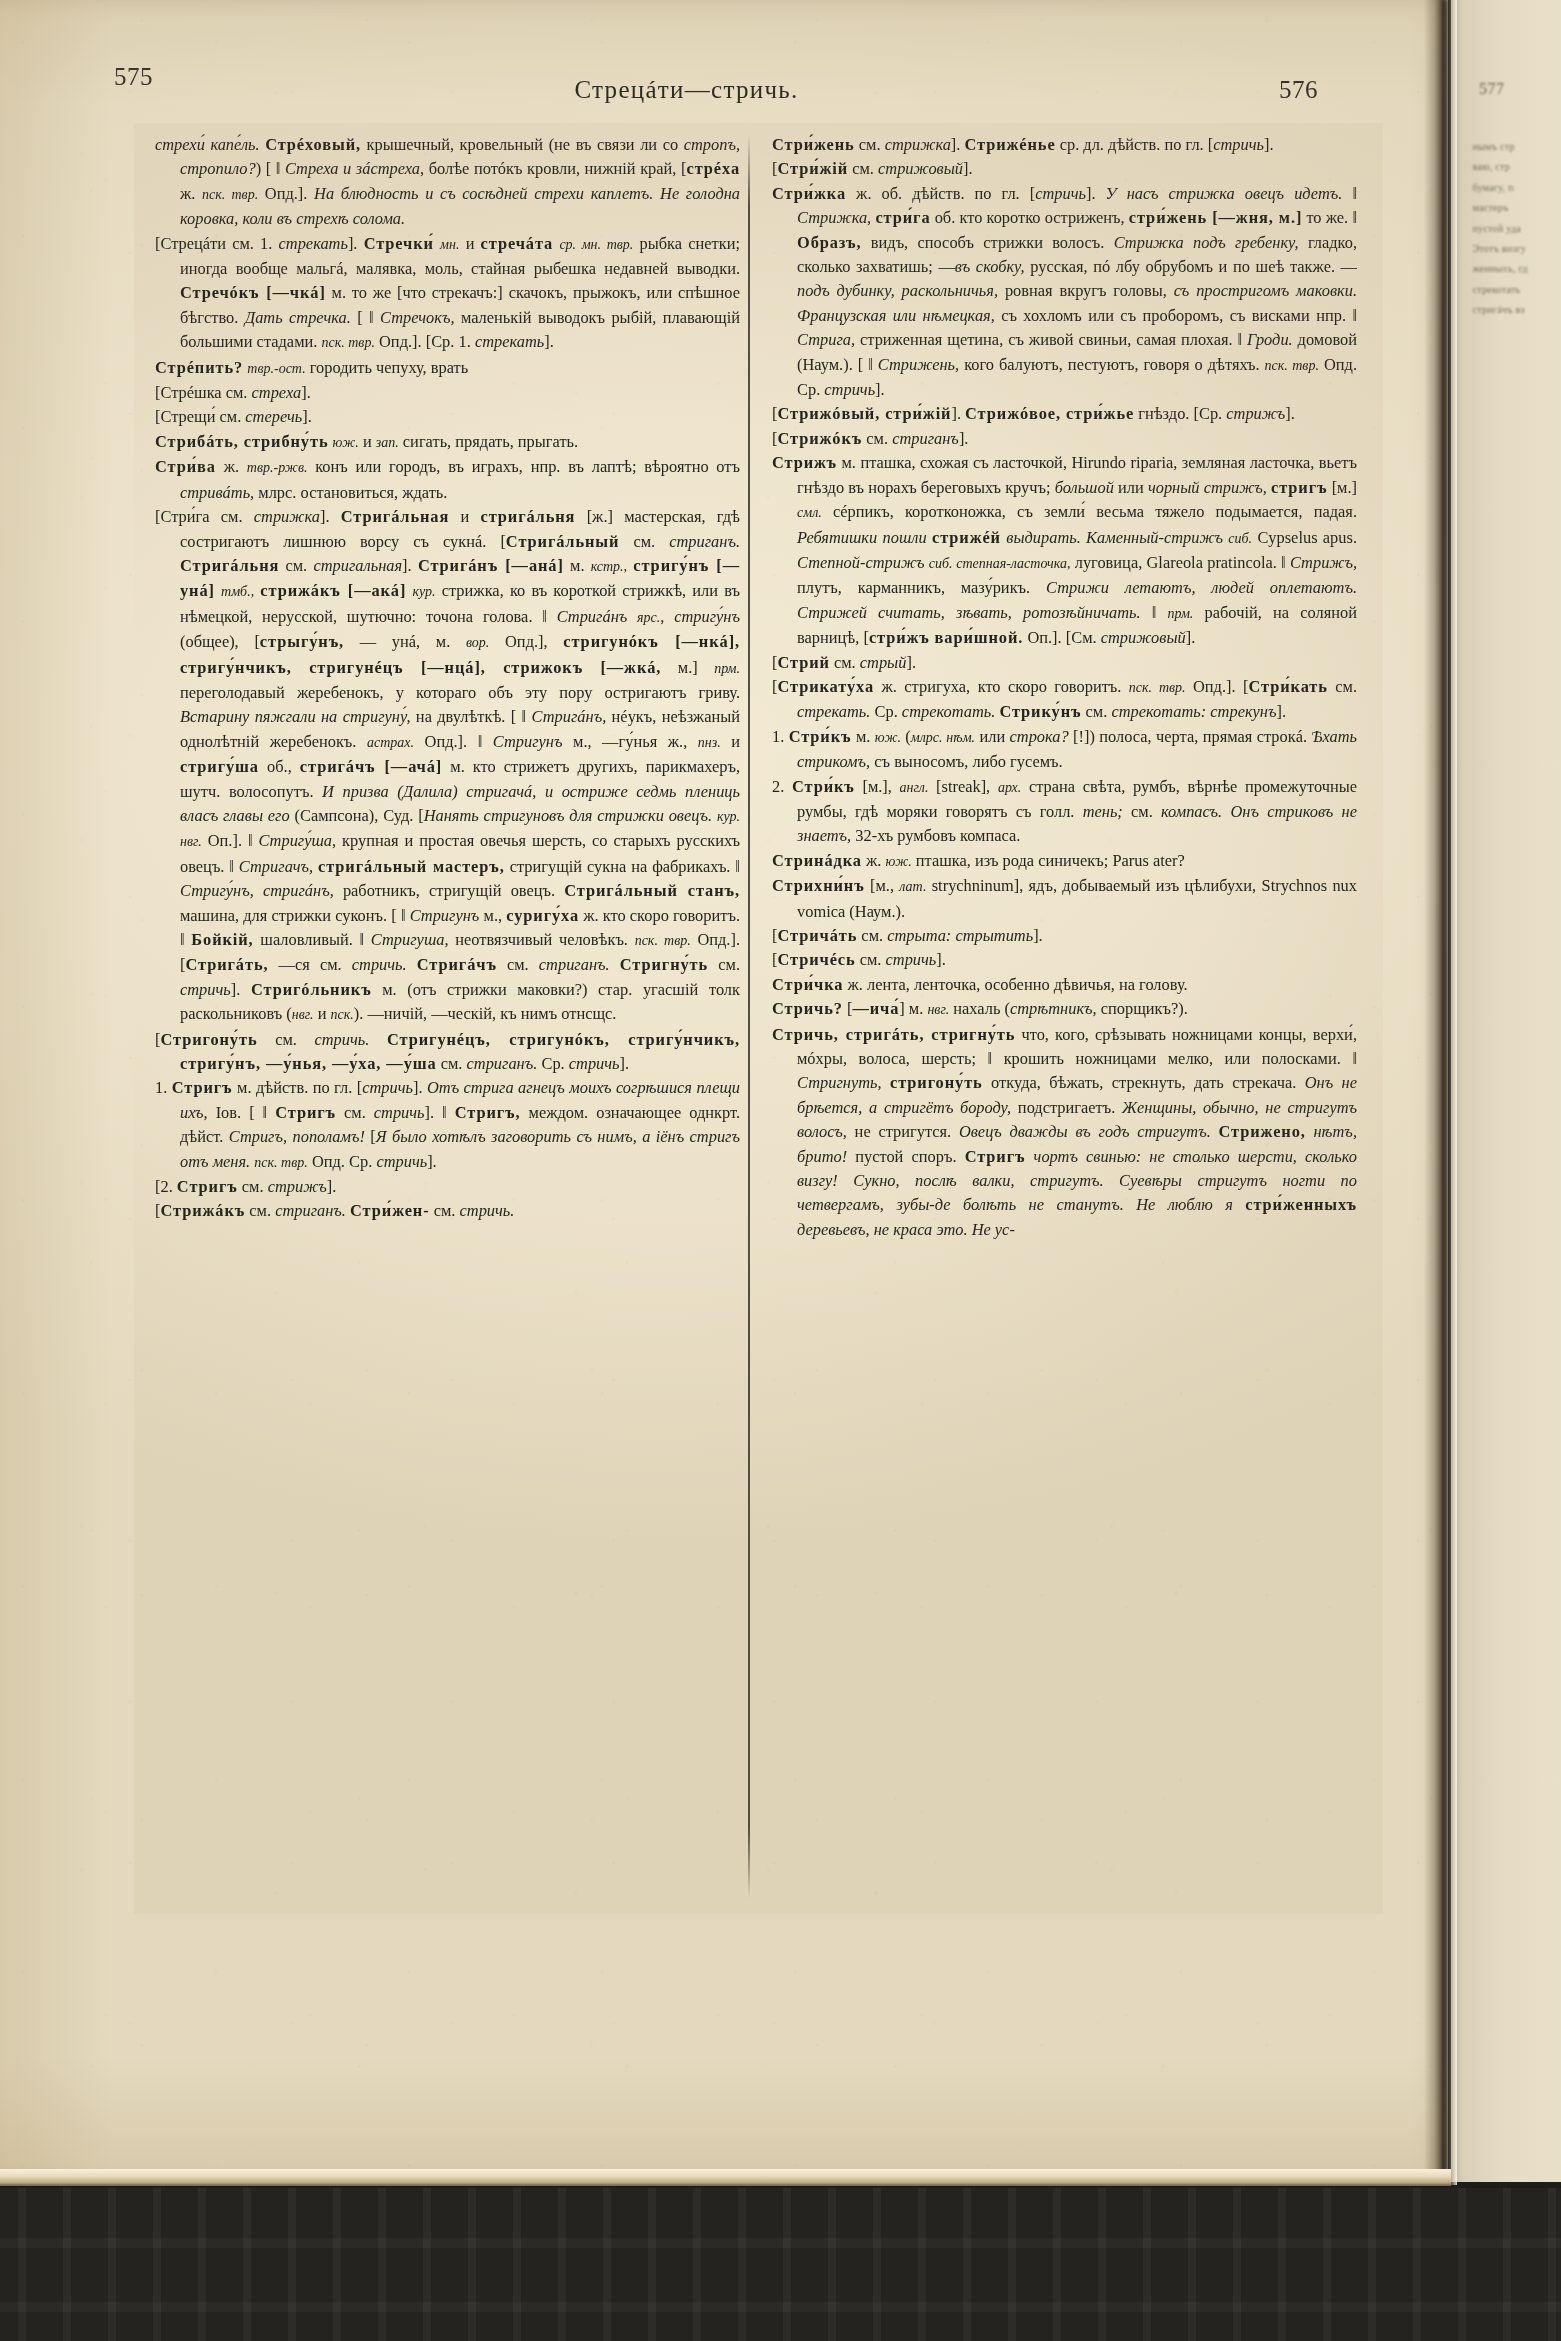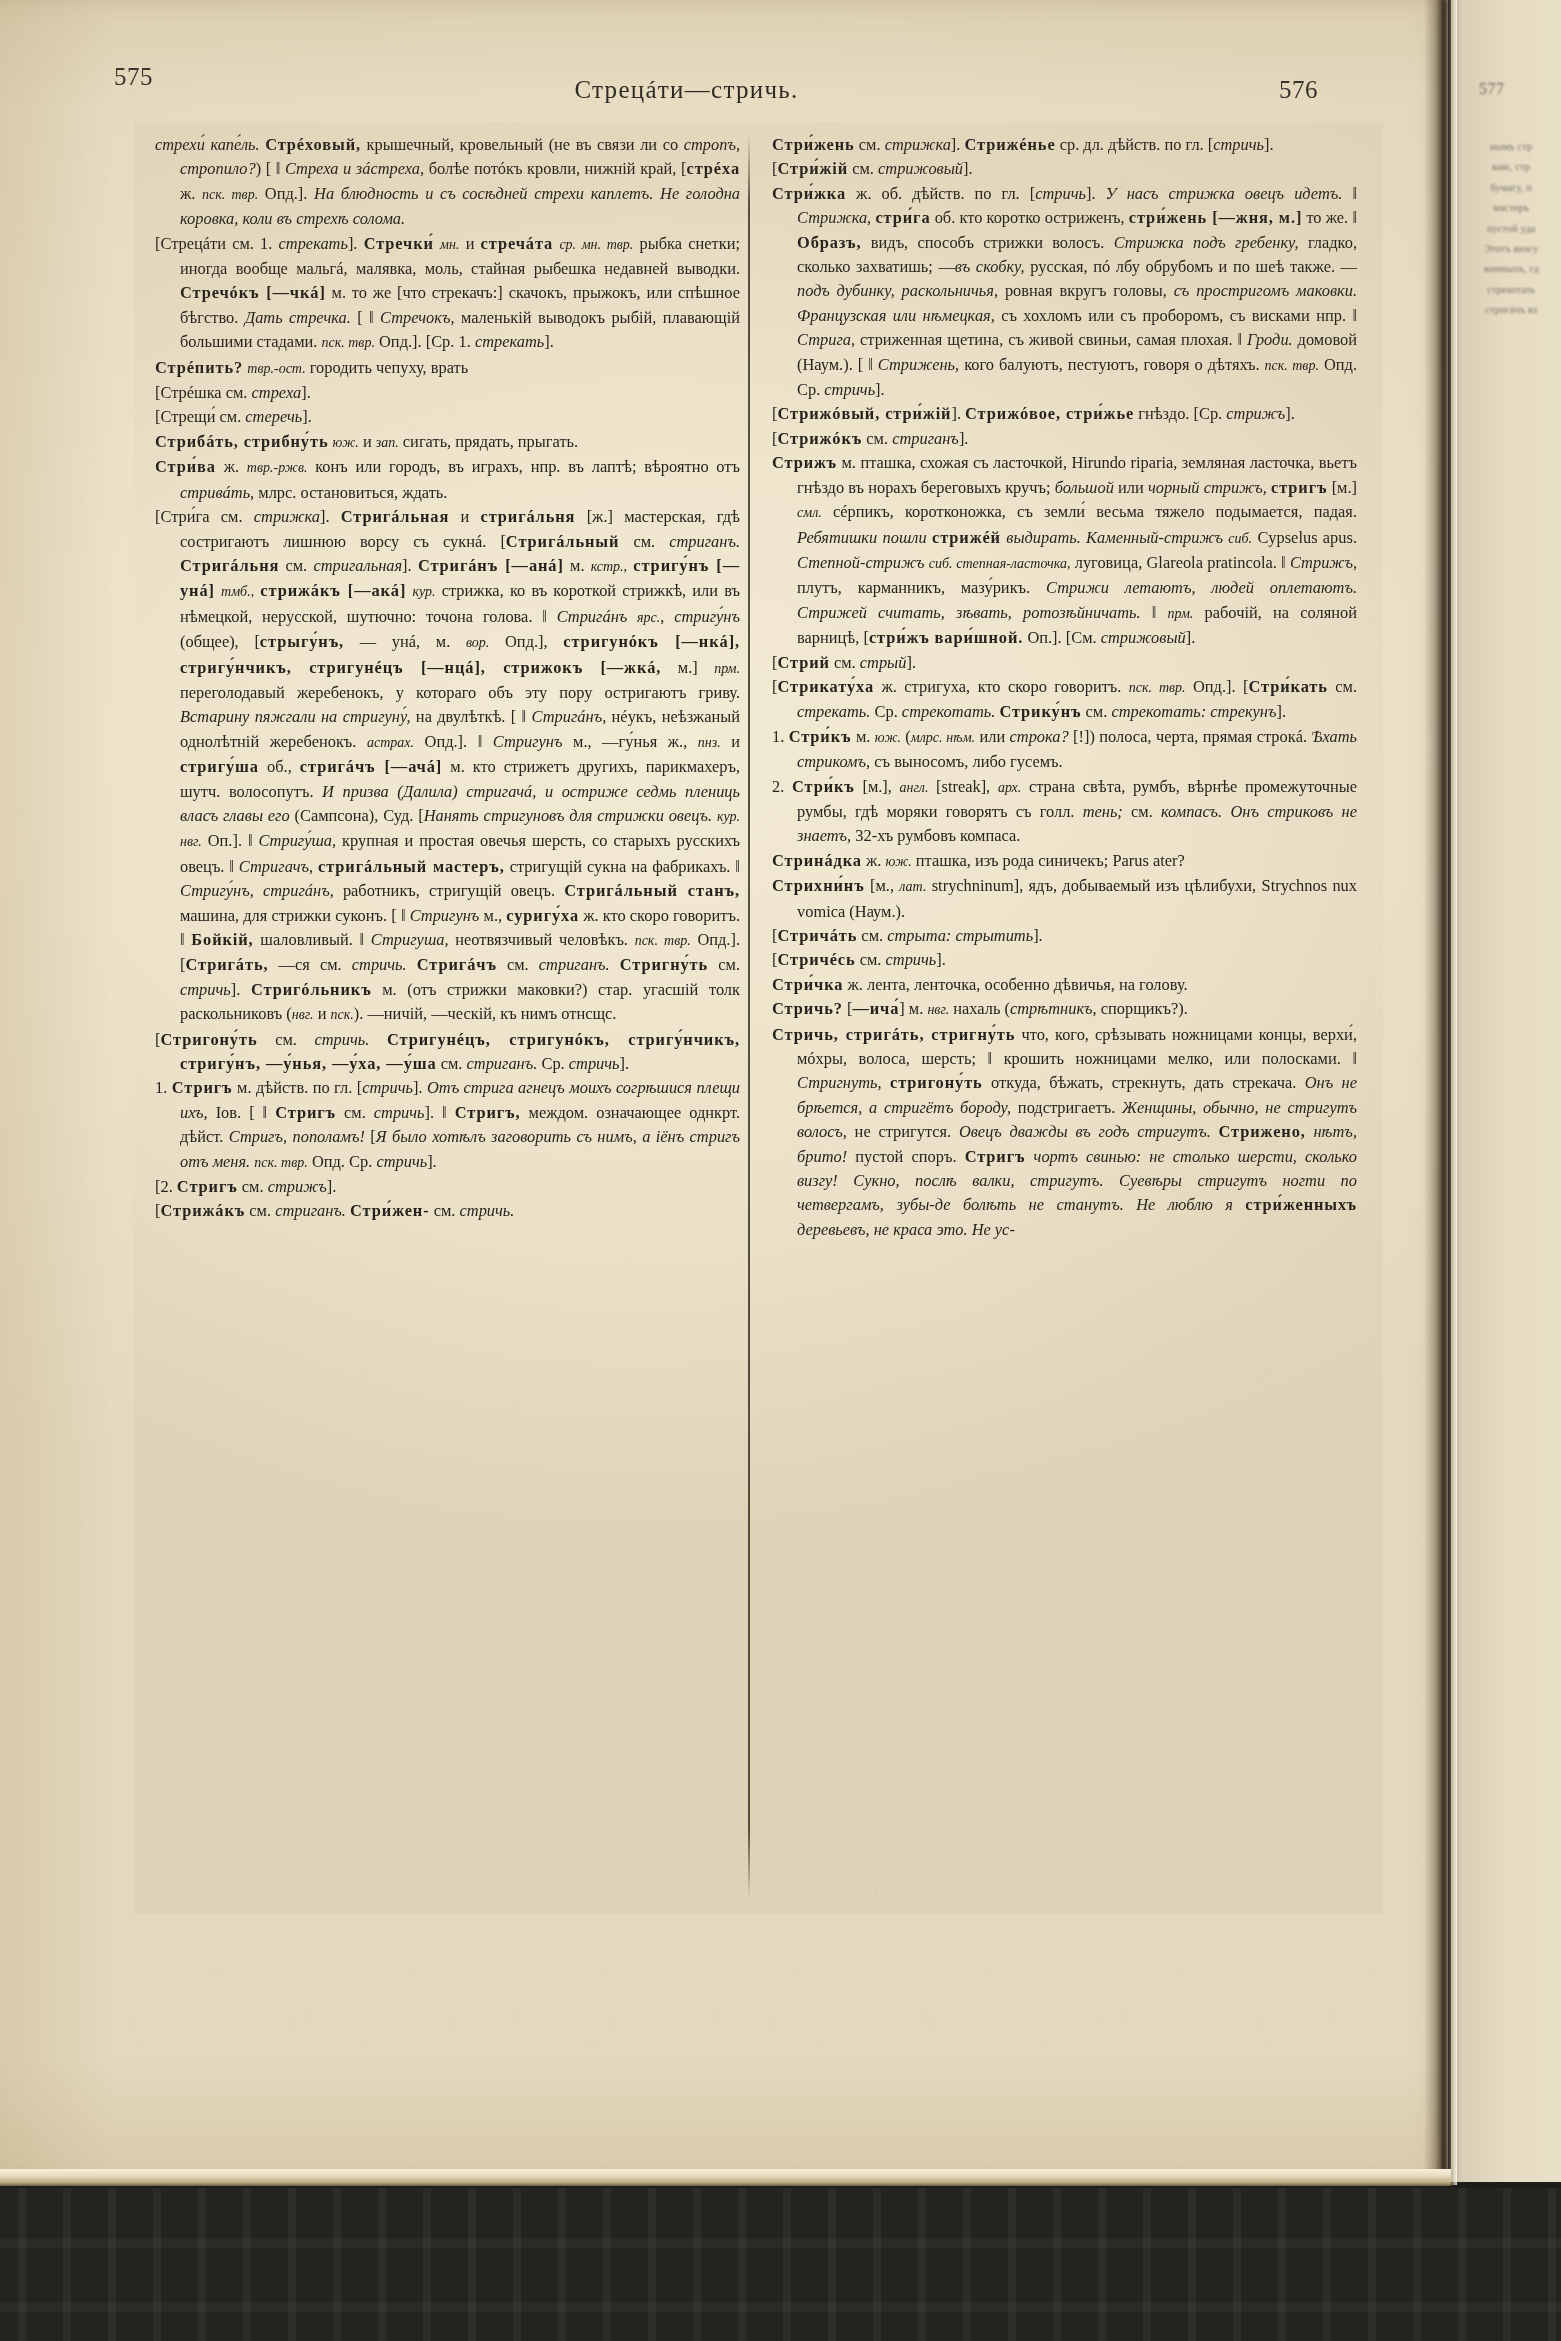--- a/index.html
+++ b/index.html
@@ -45,7 +45,7 @@
     filter:blur(0.9px);
   }
   .facing-page .fp-lines{
-    position:absolute;left:21.4px;top:137px;right:11px;text-align:center;
+    position:absolute;left:21.4px;top:137px;right:11px;
   }
   .facing-page .fp-lines div{
     font-size:10.2px;line-height:20.4px;color:#7b7260;

